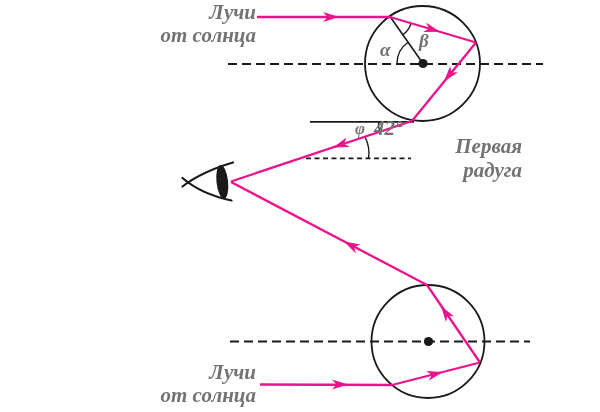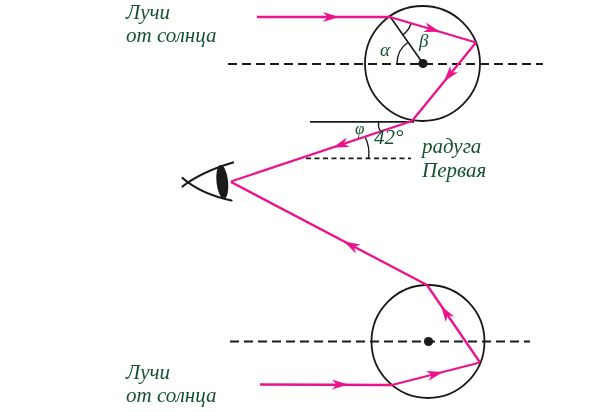--- a/index.html
+++ b/index.html
@@ -11,8 +11,8 @@
   .stage{position:absolute;left:0;top:0;width:600px;height:412px;}
   svg{position:absolute;left:0;top:0;}
   .lbl{
-    position:absolute;font-style:italic;color:#14532d;
-    font-size:21px;line-height:23px;text-align:left;white-space:nowrap;
+    position:absolute;font-style:italic;color:#737373;
+    font-size:21px;line-height:23px;text-align:right;white-space:nowrap;font-weight:bold;
   }
   .lbl span{display:block;}
   .sun-top{left:126px;top:1px;width:130px;}

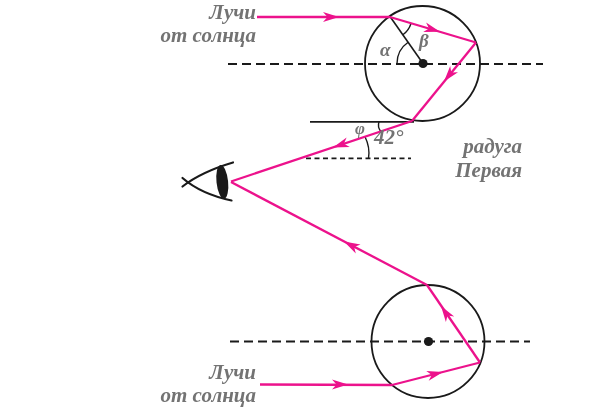--- a/index.html
+++ b/index.html
@@ -23,7 +23,7 @@
   .alpha{left:380px;top:40px;}
   .beta{left:419px;top:31px;}
   .phi{left:355px;top:120px;font-size:17px;line-height:17px;}
-  .deg42{left:374px;top:127px;font-size:21px;line-height:21px;}
+  .deg42{left:374px;top:118px;font-size:21px;line-height:21px;}
 </style>
 </head>
 <body>

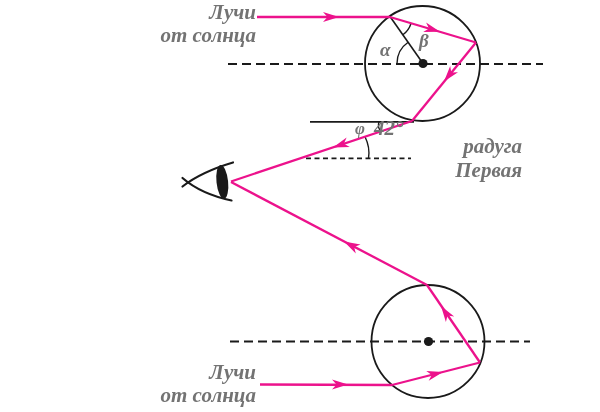--- a/index.html
+++ b/index.html
@@ -74,8 +74,8 @@
   </div>
 
   <div class="lbl rainbow">
+    <span>Первая</span>
     <span>радуга</span>
-    <span>Первая</span>
   </div>
 
   <div class="lbl sun-bottom">

